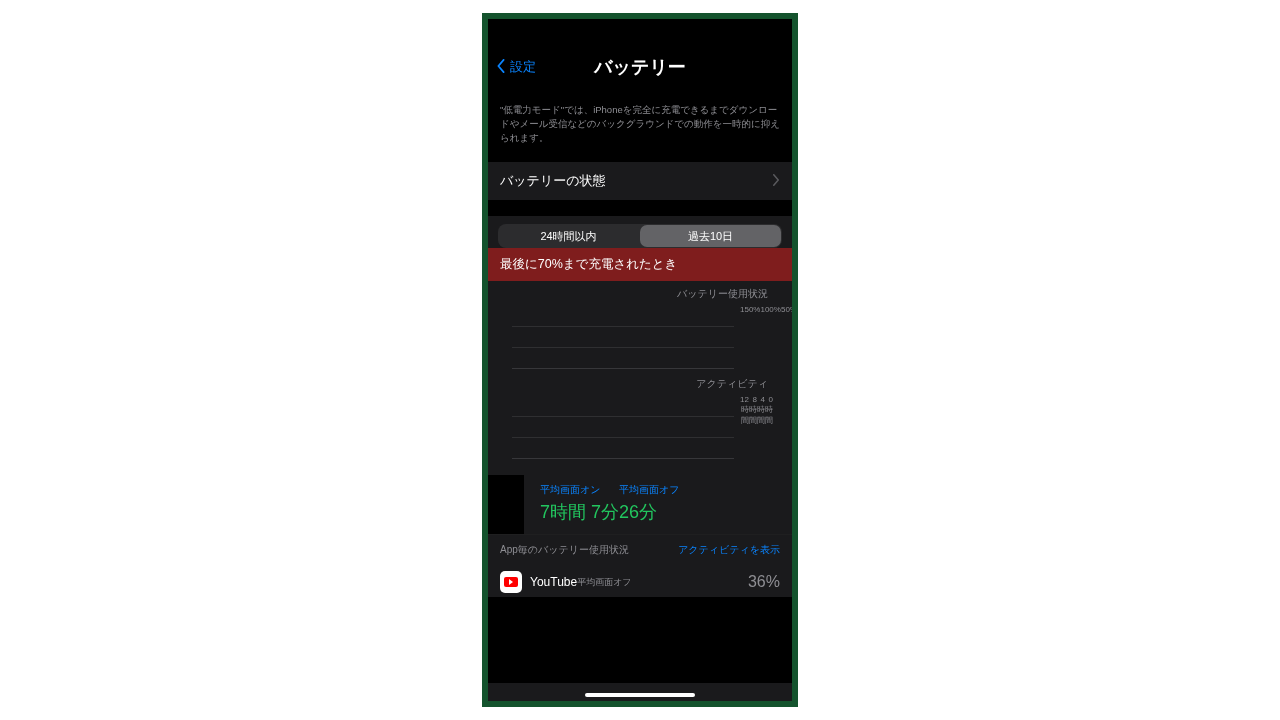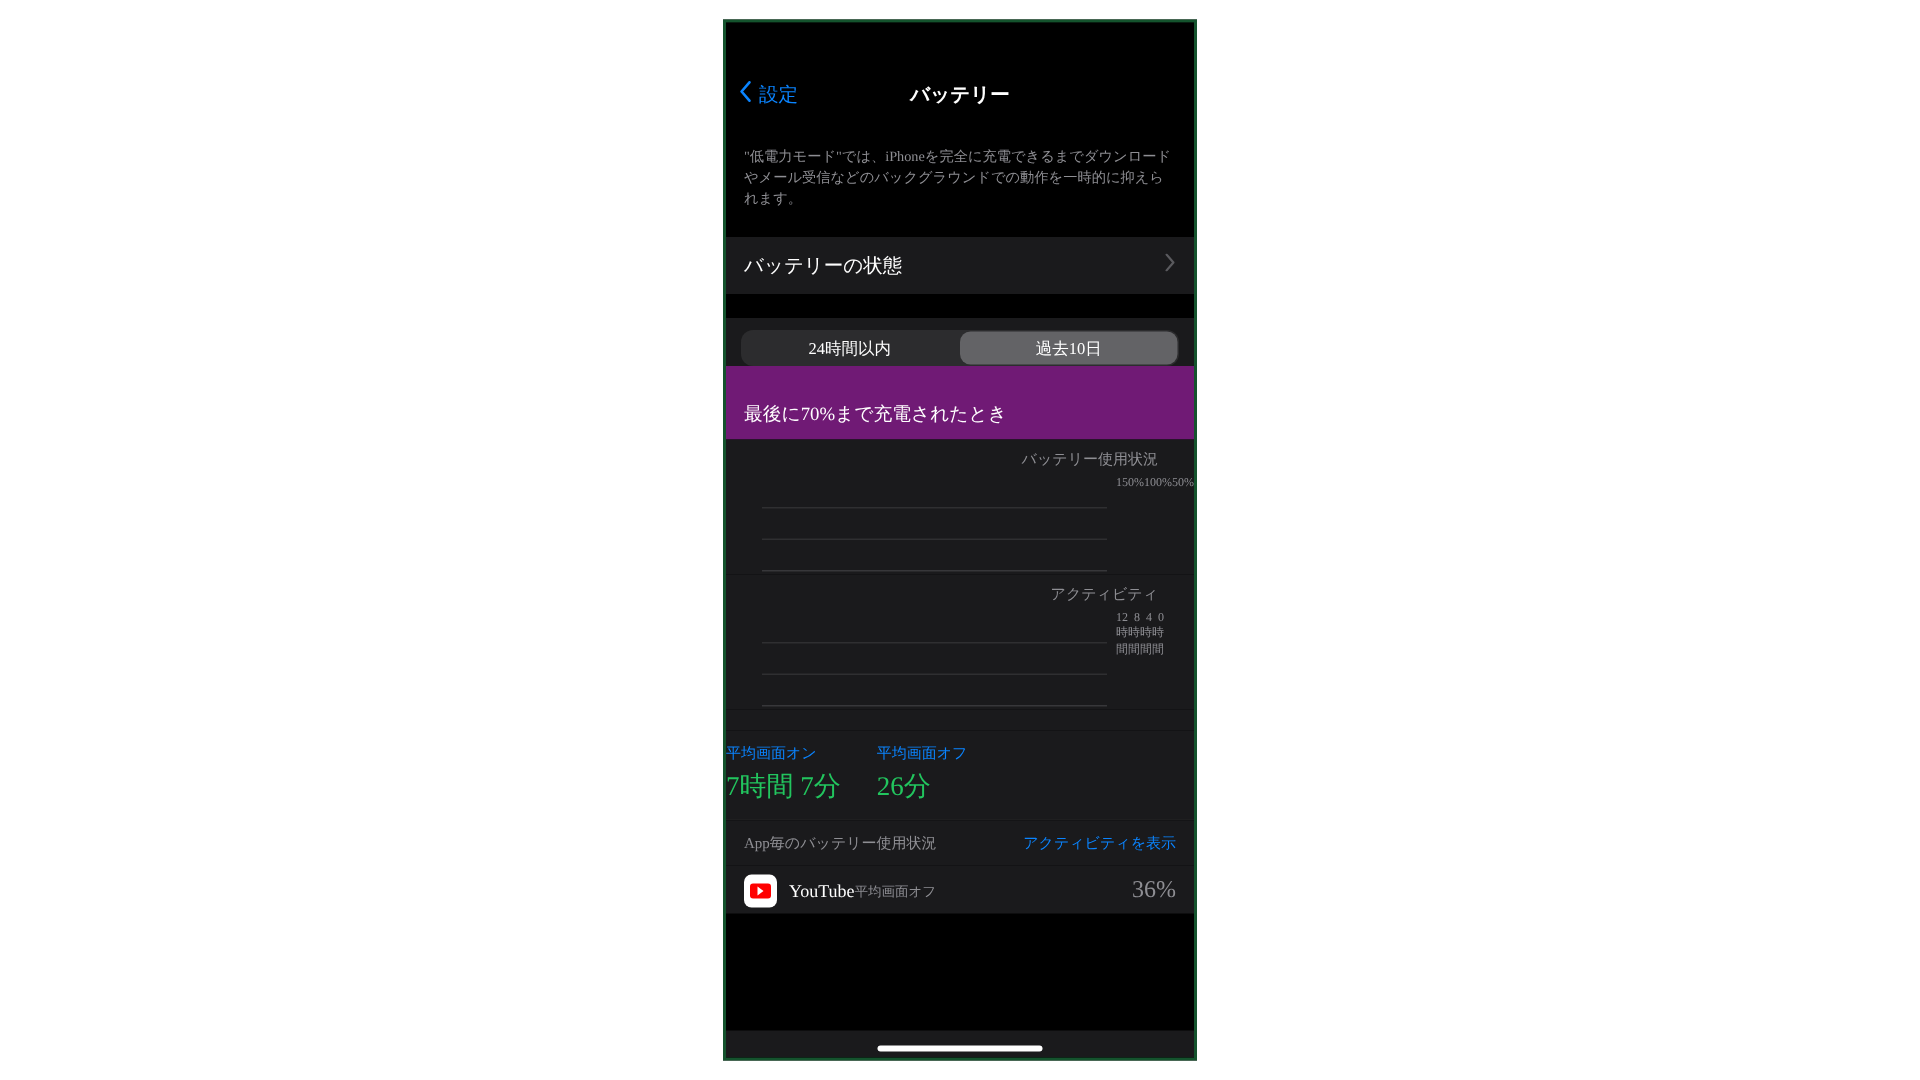--- a/index.html
+++ b/index.html
@@ -17,11 +17,10 @@
     width: 316px;
     height: 694px;
     background: #000;
-    border: 2px solid #14532d;
+    border: 6px solid #14532d;
     position: relative;
     overflow: hidden;
     color: #fff;
-    font-family: Liberation Serif, serif;
   }
   .phone-inner { width:100%; height:100%; overflow:hidden; display:flex; flex-direction:column; }
   .status-gap { height: 34px; background:#000; }

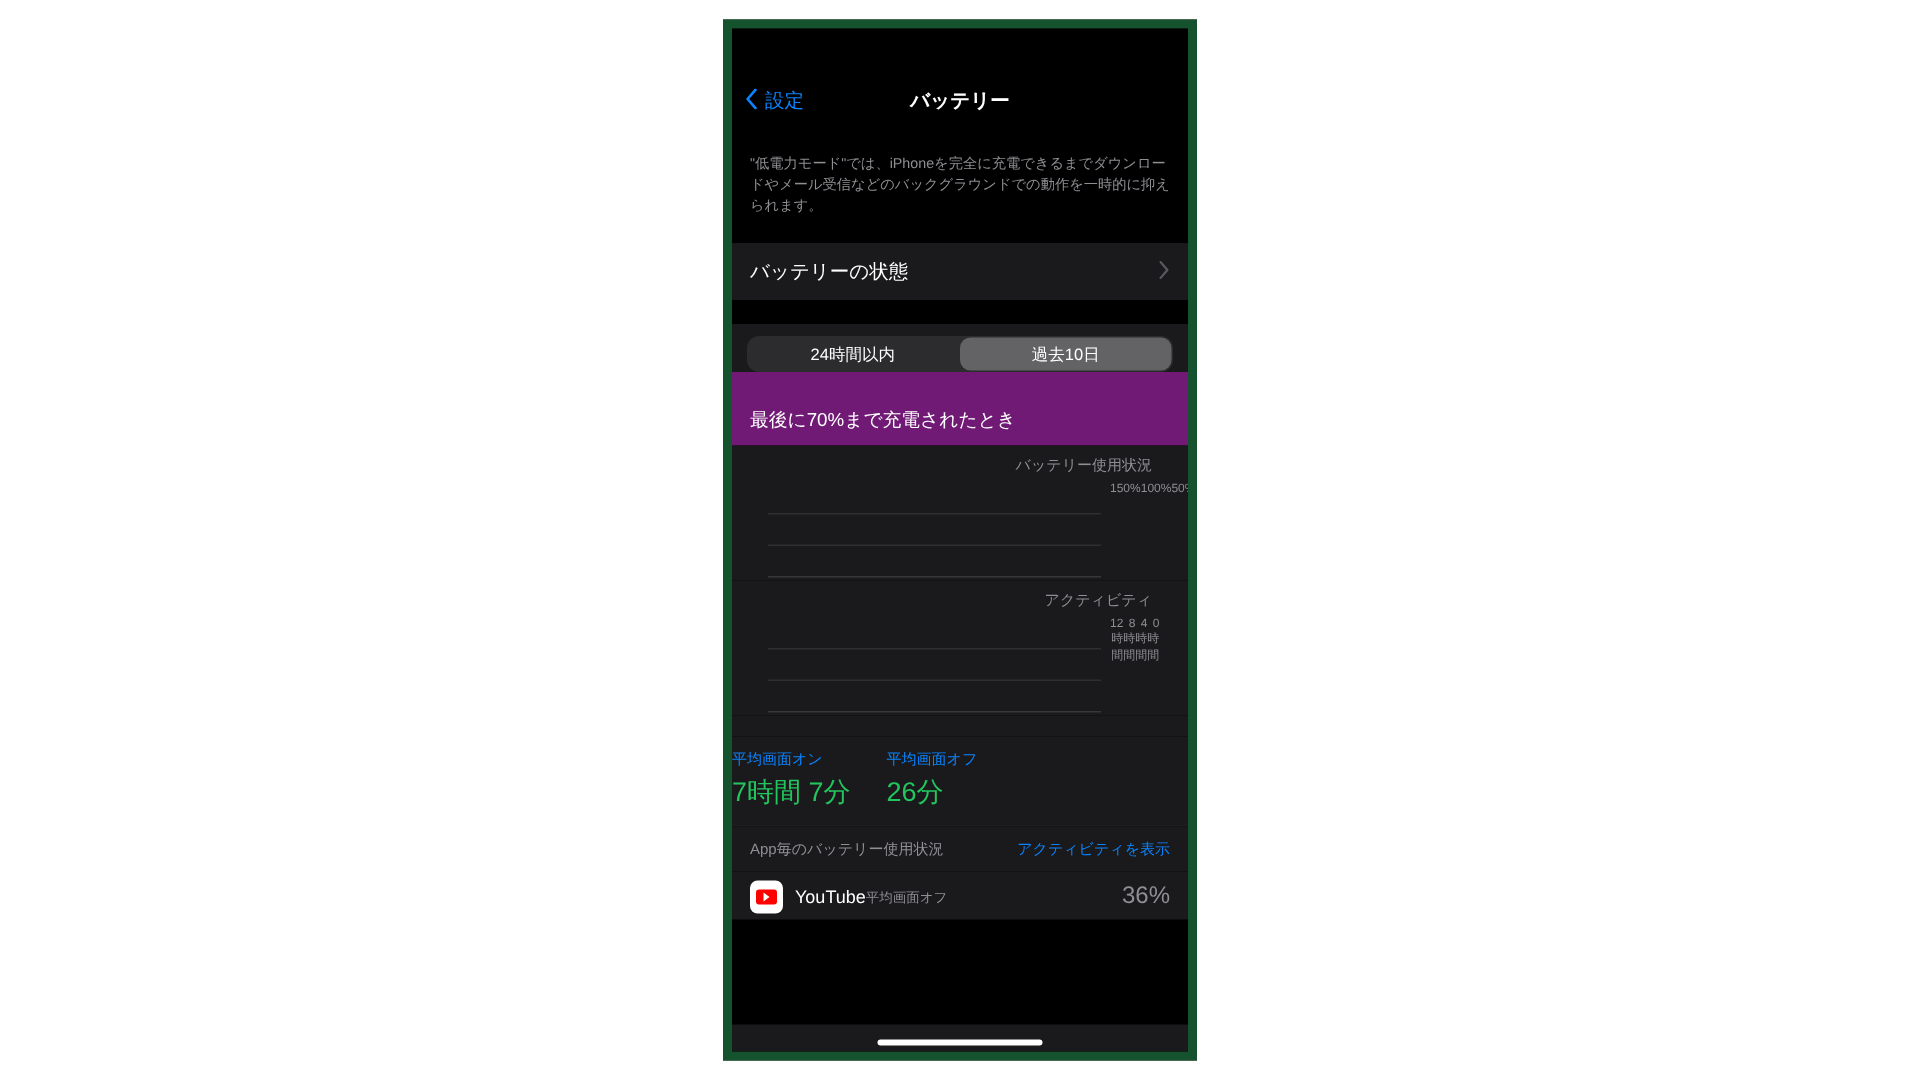--- a/index.html
+++ b/index.html
@@ -32,7 +32,7 @@
     position:absolute; left:8px; display:flex; align-items:center; color:#0a84ff; font-size:13px;
   }
   .nav .back svg { width:10px; height:14px; margin-right:4px; }
-  .nav .title { font-weight:600; font-size:13px; }
+  .nav .title { font-weight:600; font-size:18px; }
 
   .section-gap { height: 16px; background:#000; }
   .section-gap.sm { height: 10px; }

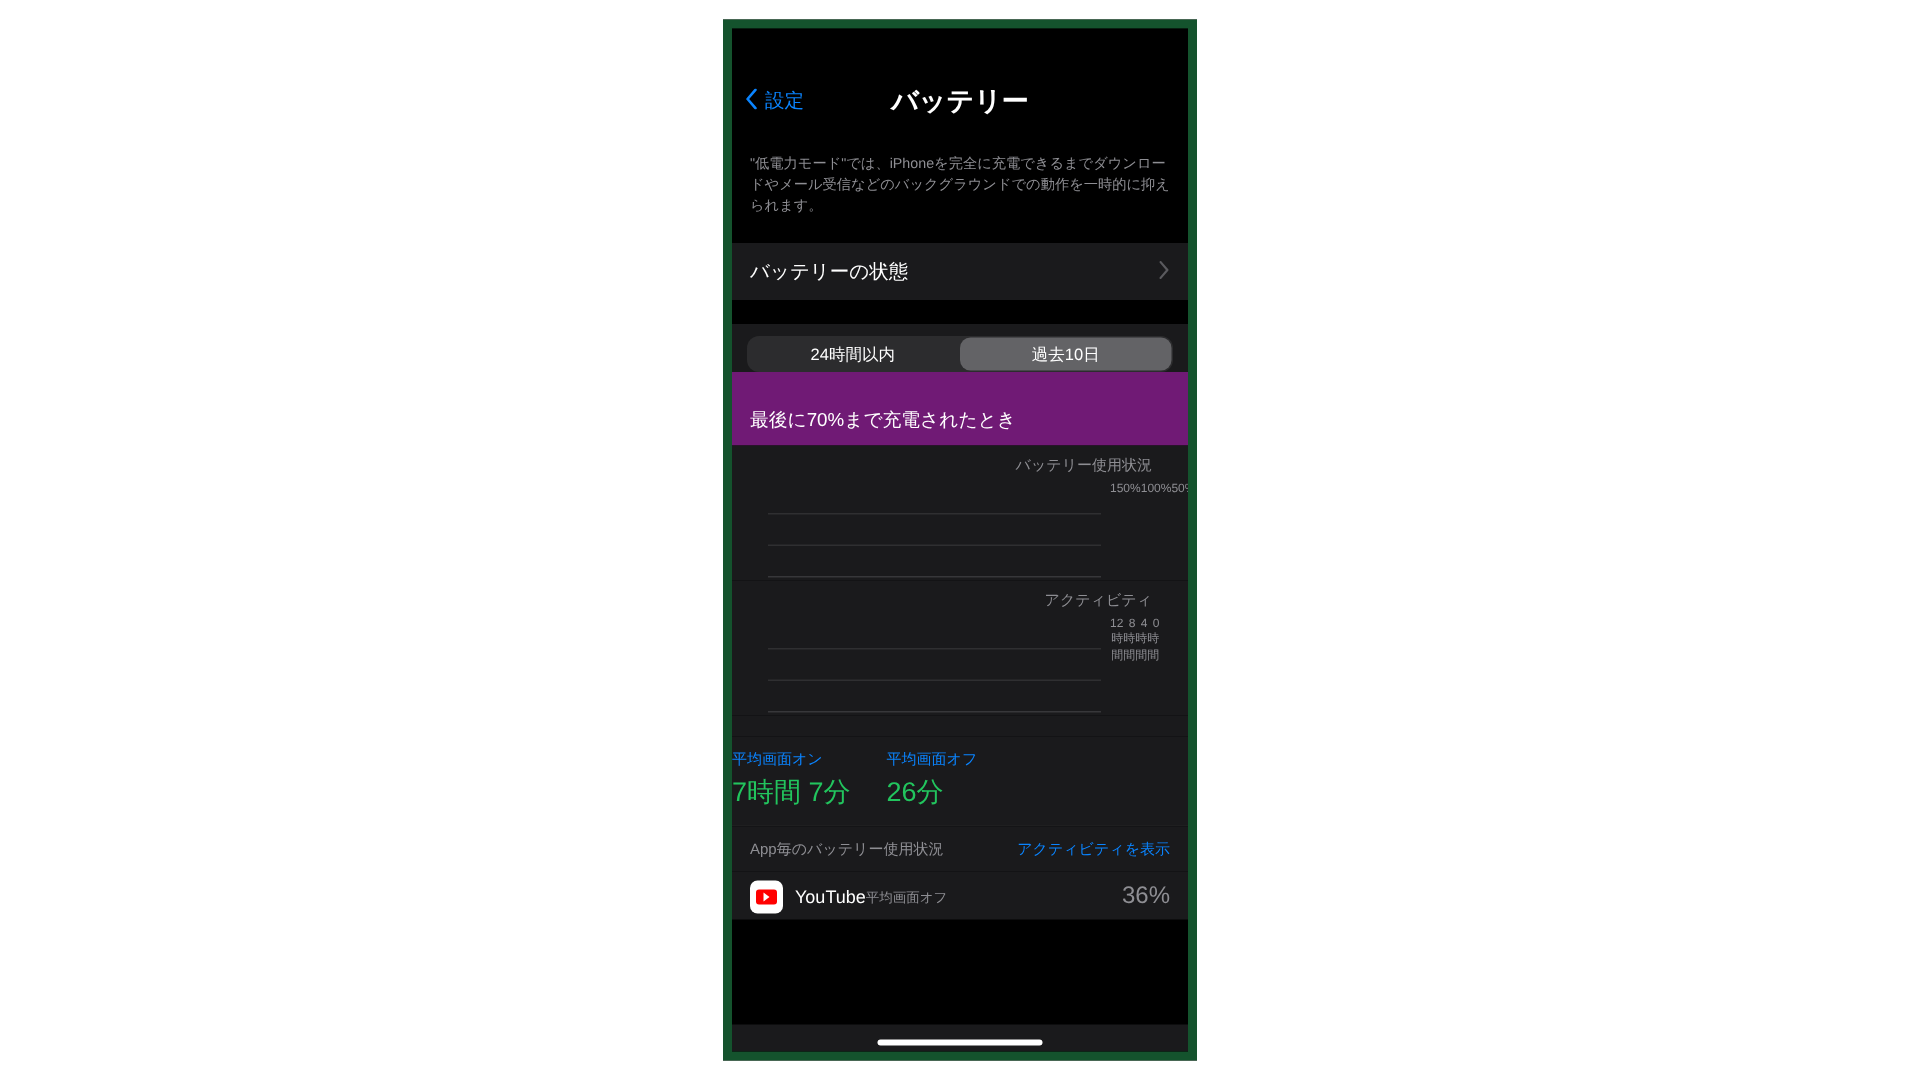--- a/index.html
+++ b/index.html
@@ -67,7 +67,7 @@
   }
   .seg.selected { background:#636366; border-radius:7px; margin:1px; }
 
-  .content-block { background:#701a75; padding: 24px 12px 6px; }
+  .content-block { background:#7f1d1d; padding: 8px 12px 6px; }
   .charge-title { font-size:12.5px; color:#fff; margin-bottom:2px; }
   .charge-sub { font-size:10px; color:#8e8e93; }
 

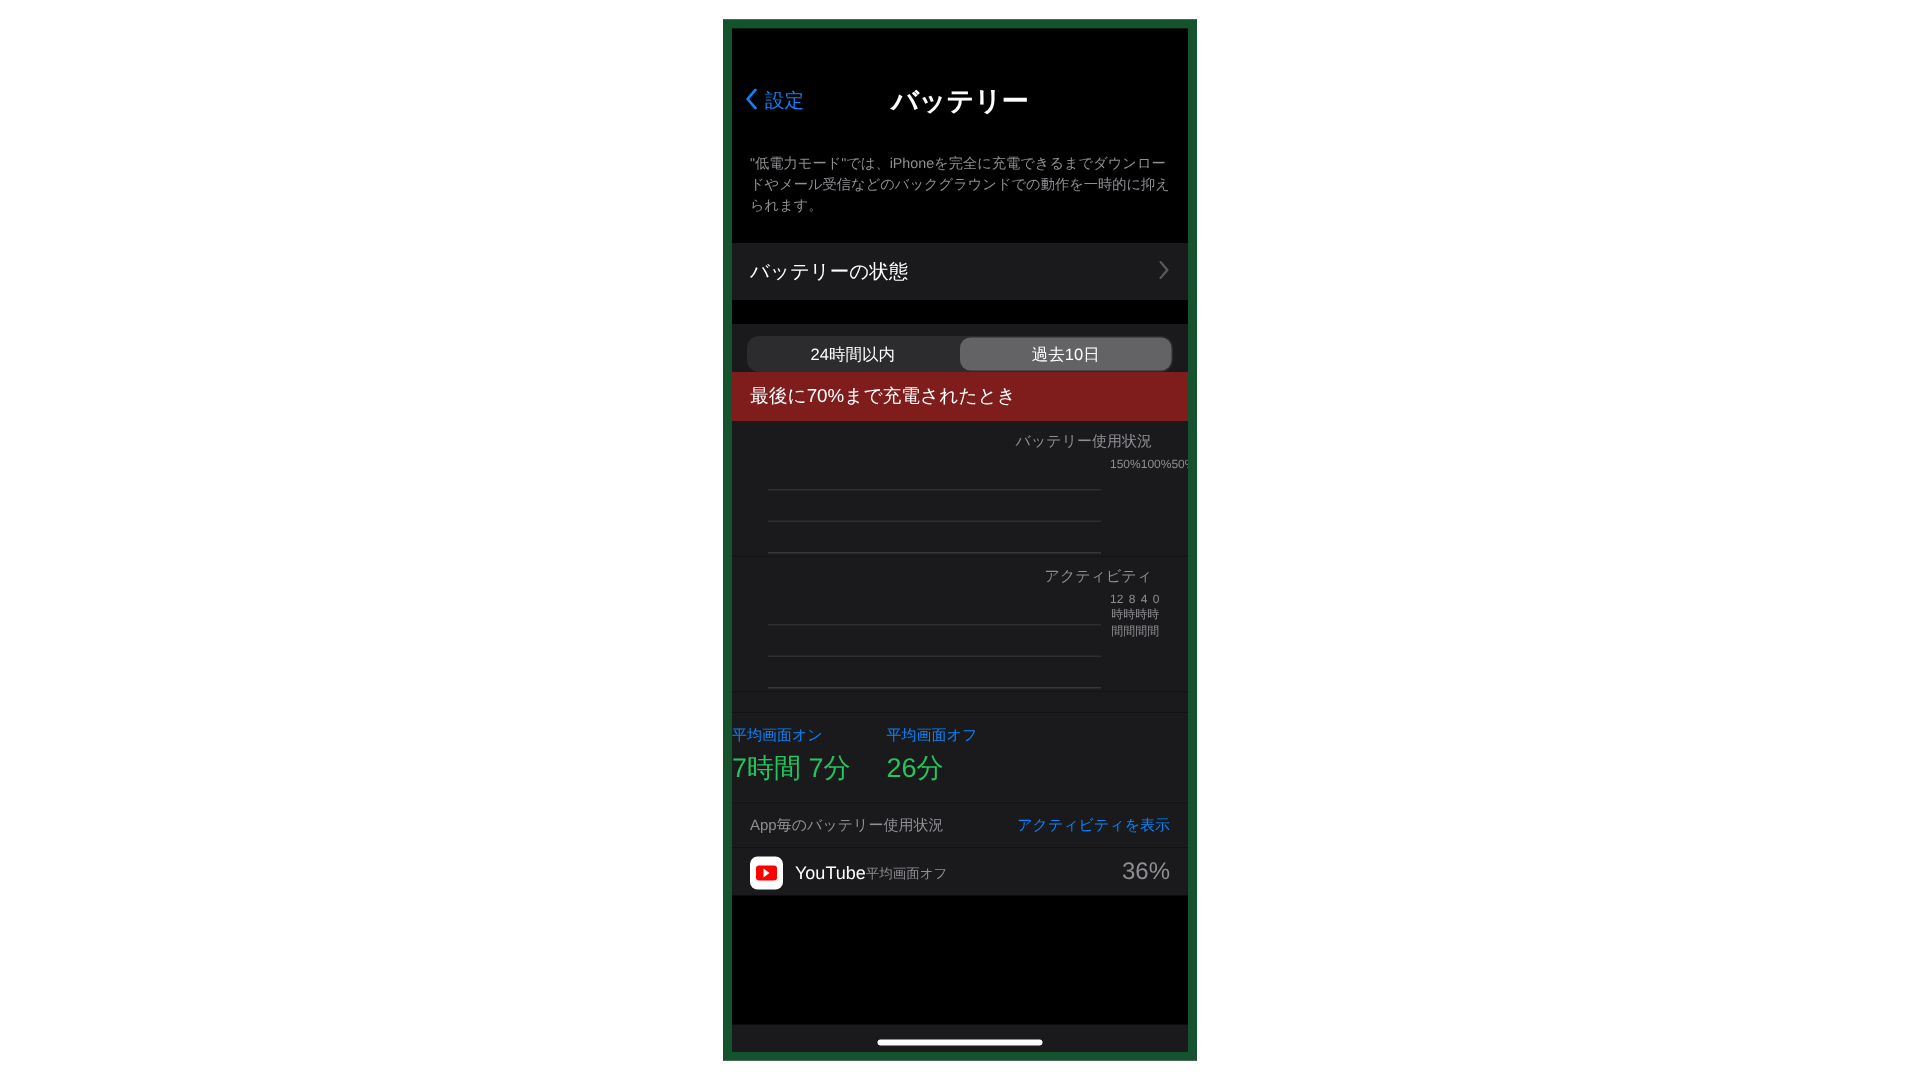--- a/index.html
+++ b/index.html
@@ -95,7 +95,7 @@
   .axis-gap { height:14px; background:#1a1a1c; }
 
   .avg-row {
-    background:#1a1a1c; display:flex; padding: 8px 0 10px; gap: 24px;
+    background:#1a1a1c; display:flex; padding: 8px 16px 10px;  margin-left: 36px;
   }
   .avg-col .h { font-size:10px; color:#0a84ff; margin-bottom:3px; }
   .avg-col .v { font-size:18px; color:#22c55e; }

